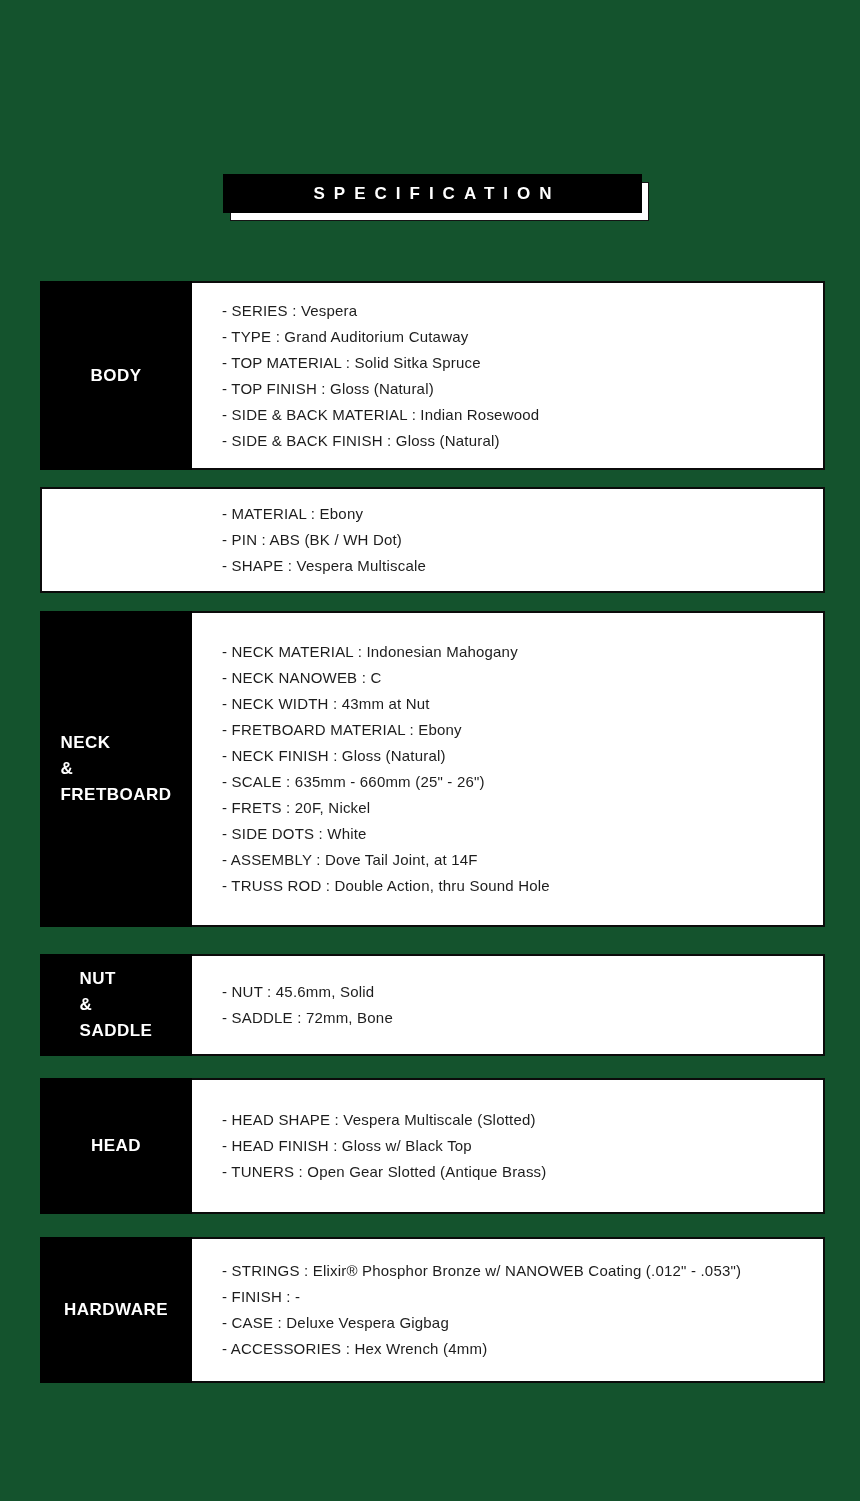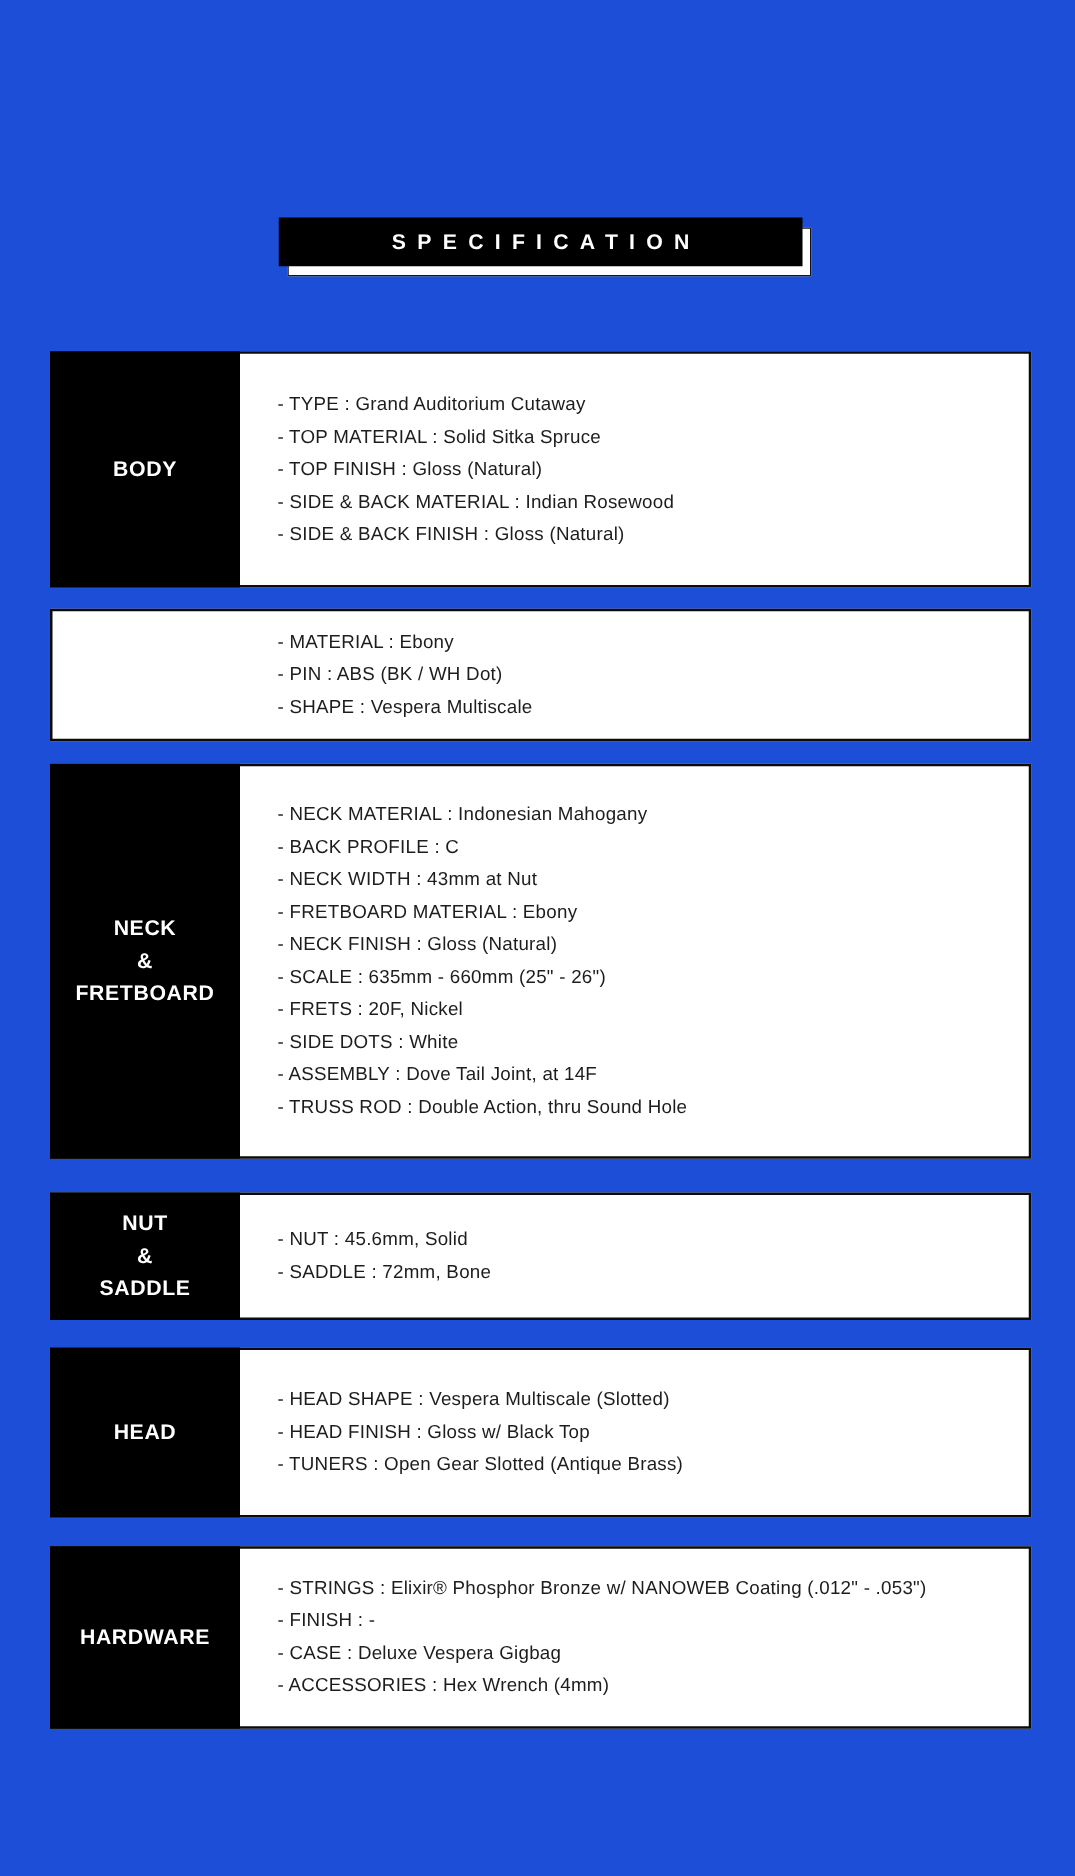--- a/index.html
+++ b/index.html
@@ -8,7 +8,7 @@
     background: #ffffff;
     font-family: "Liberation Sans", sans-serif;
   }
-  .page { position: relative; width: 860px; height: 1501px; background: #1d4ed8; overflow: hidden; }
+  .page { position: relative; width: 860px; height: 1501px; background: #14532d; overflow: hidden; }
 
   
   .title-wrap { position: absolute; left: 223px; top: 174px; width: 419px; height: 39px; }

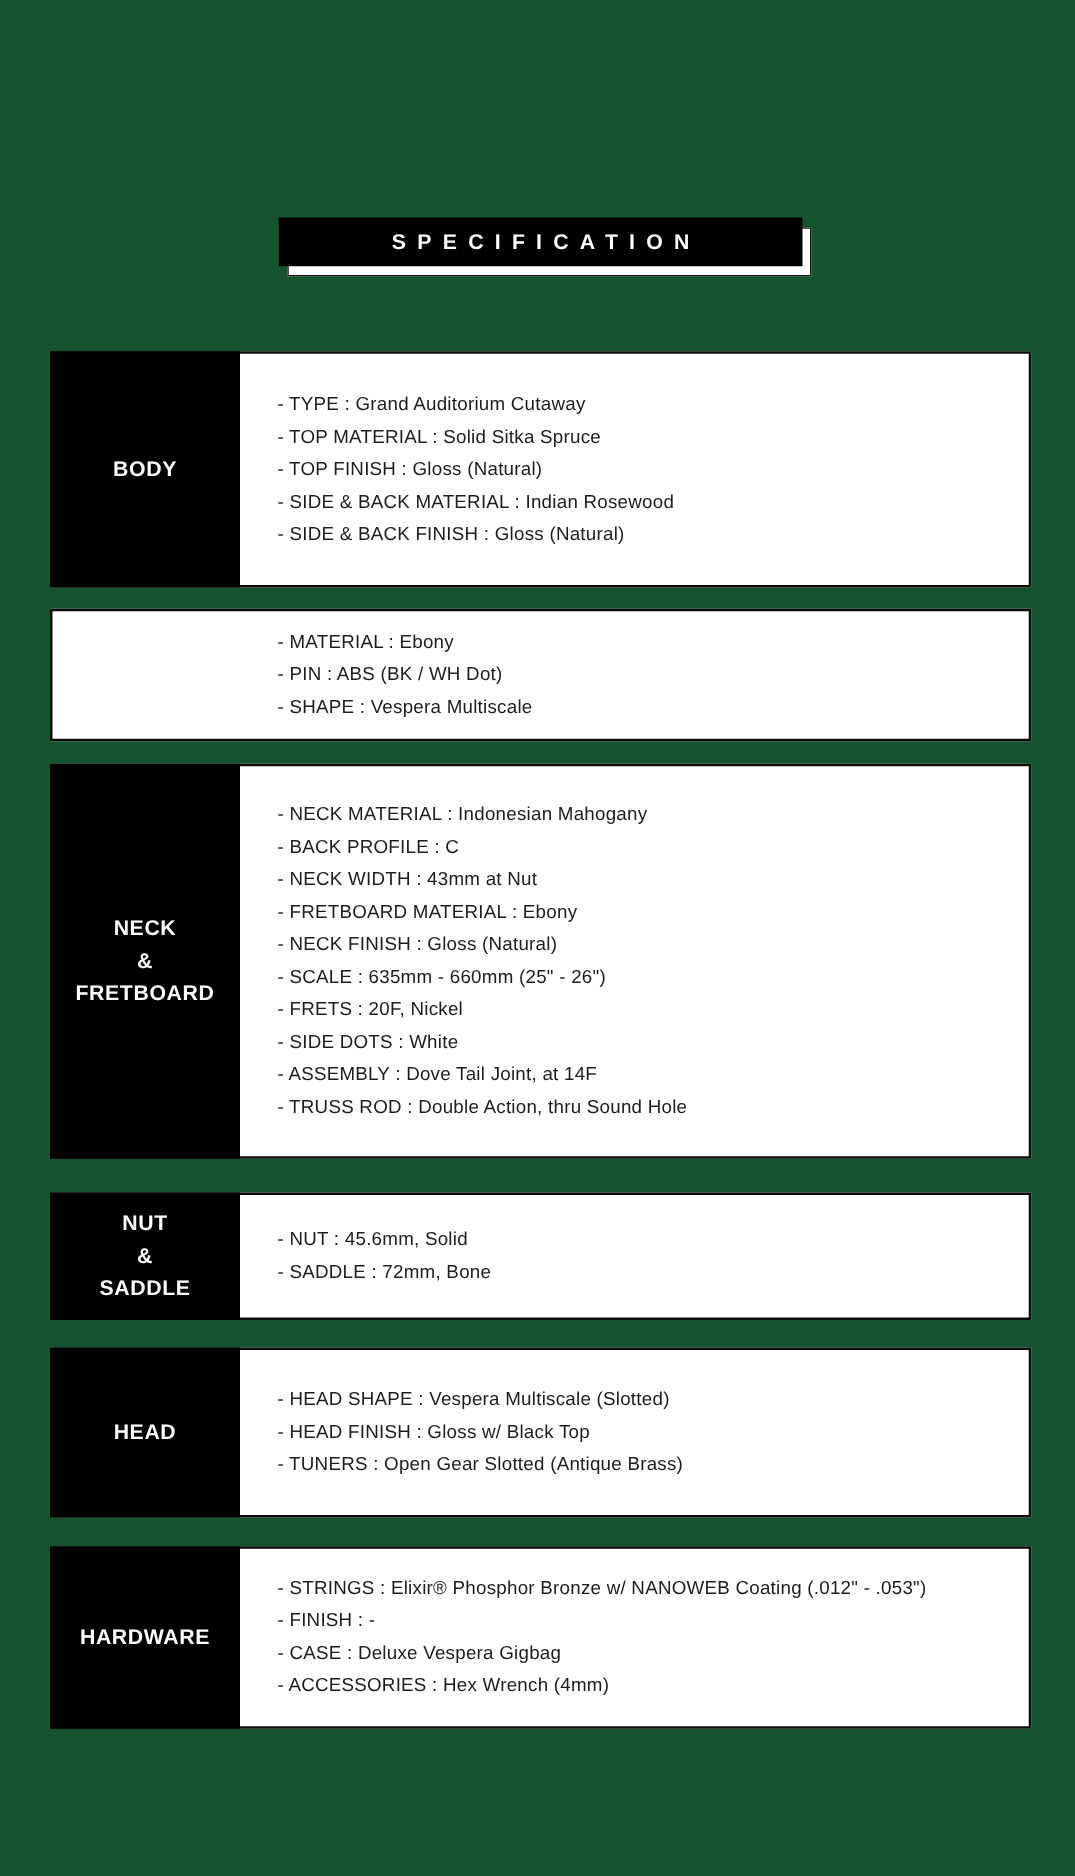--- a/index.html
+++ b/index.html
@@ -66,6 +66,7 @@
   <section class="spec-row row-body">
     <div class="spec-label">BODY</div>
     <div class="spec-content">
+      <div class="spec-item">- SERIES : Vespera</div>
       <div class="spec-item">- TYPE : Grand Auditorium Cutaway</div>
       <div class="spec-item">- TOP MATERIAL : Solid Sitka Spruce</div>
       <div class="spec-item">- TOP FINISH : Gloss (Natural)</div>

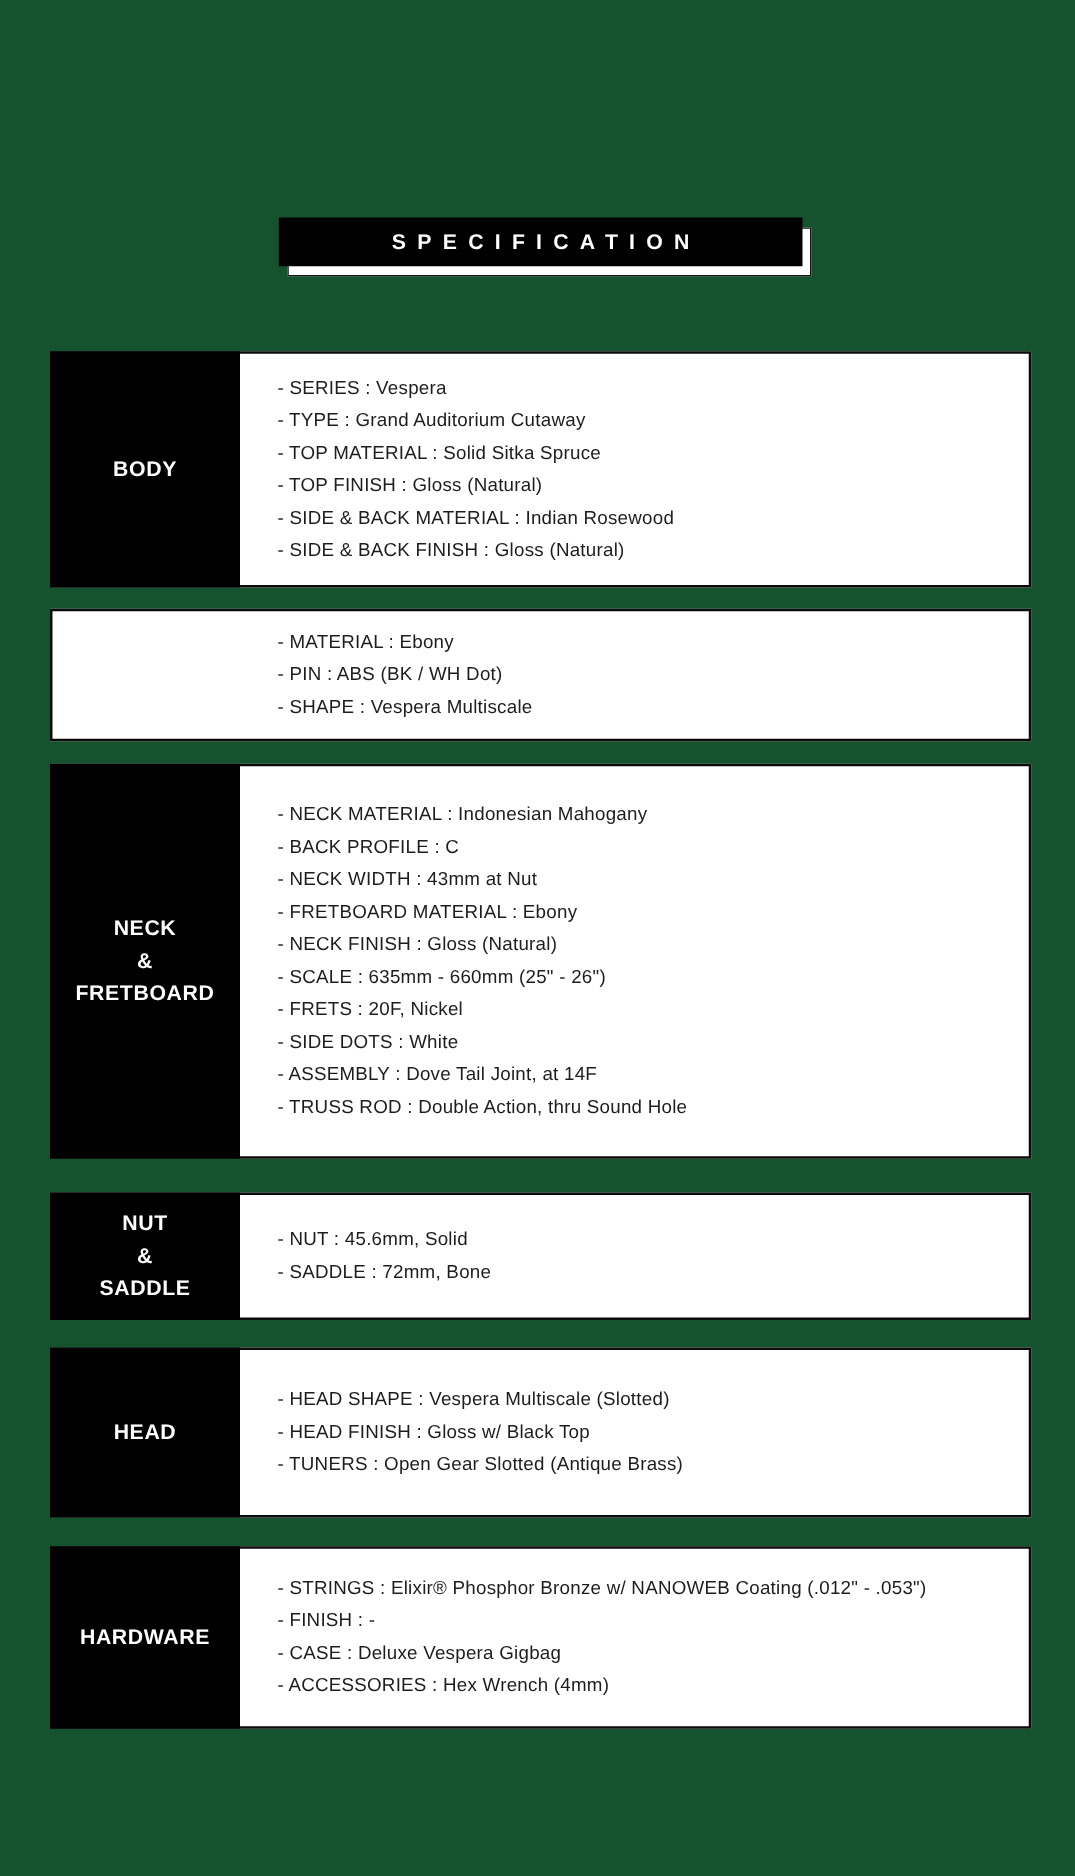--- a/index.html
+++ b/index.html
@@ -33,7 +33,7 @@
     position: absolute; left: -2px; top: -2px; bottom: -2px; width: 152px;
     background: #000000; color: #ffffff;
     display: flex; align-items: center; justify-content: center;
-    text-align: center; font-weight: bold; font-size: 17px;
+    text-align: left; font-weight: bold; font-size: 17px;
     line-height: 26px; letter-spacing: 0.5px; white-space: pre-line;
   }
   .spec-content {

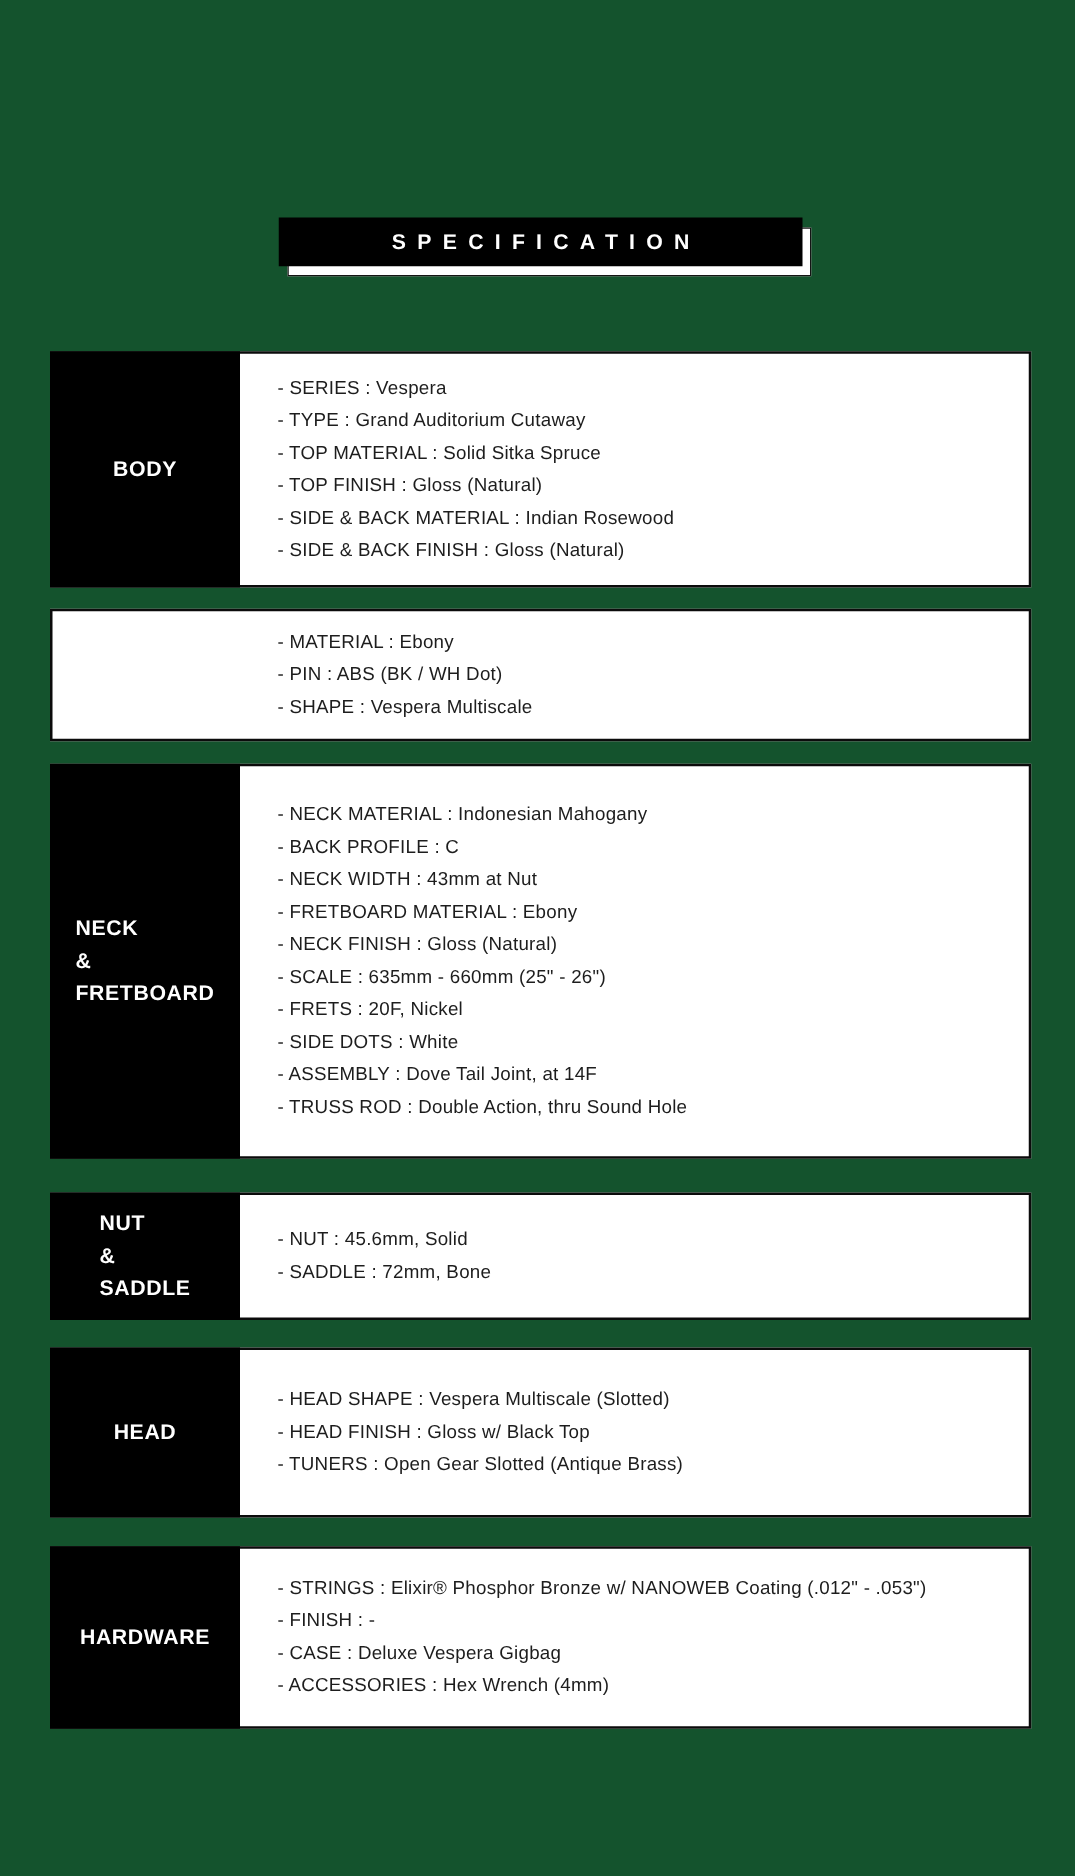--- a/index.html
+++ b/index.html
@@ -89,7 +89,7 @@
 FRETBOARD</div>
     <div class="spec-content">
       <div class="spec-item">- NECK MATERIAL : Indonesian Mahogany</div>
-      <div class="spec-item">- BACK PROFILE : C</div>
+      <div class="spec-item">- NECK NANOWEB : C</div>
       <div class="spec-item">- NECK WIDTH : 43mm at Nut</div>
       <div class="spec-item">- FRETBOARD MATERIAL : Ebony</div>
       <div class="spec-item">- NECK FINISH : Gloss (Natural)</div>

